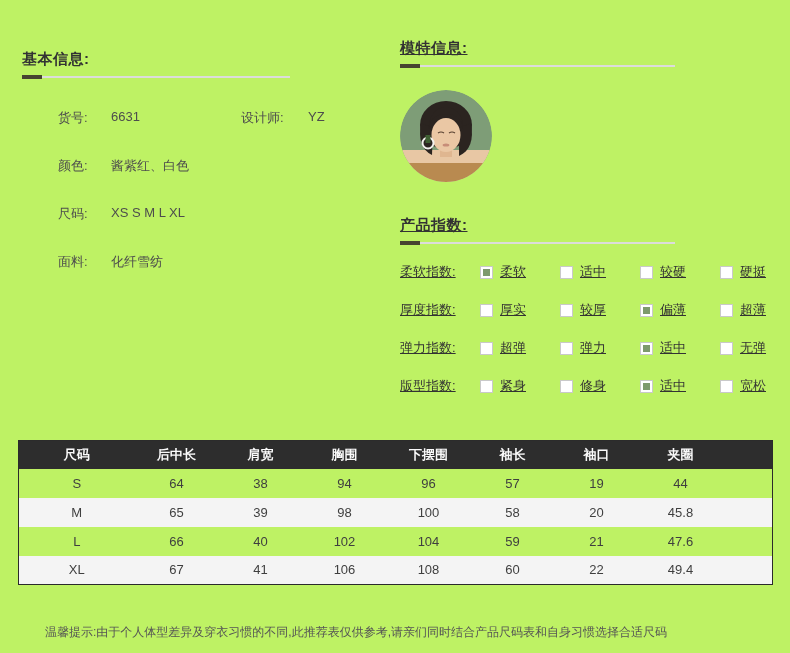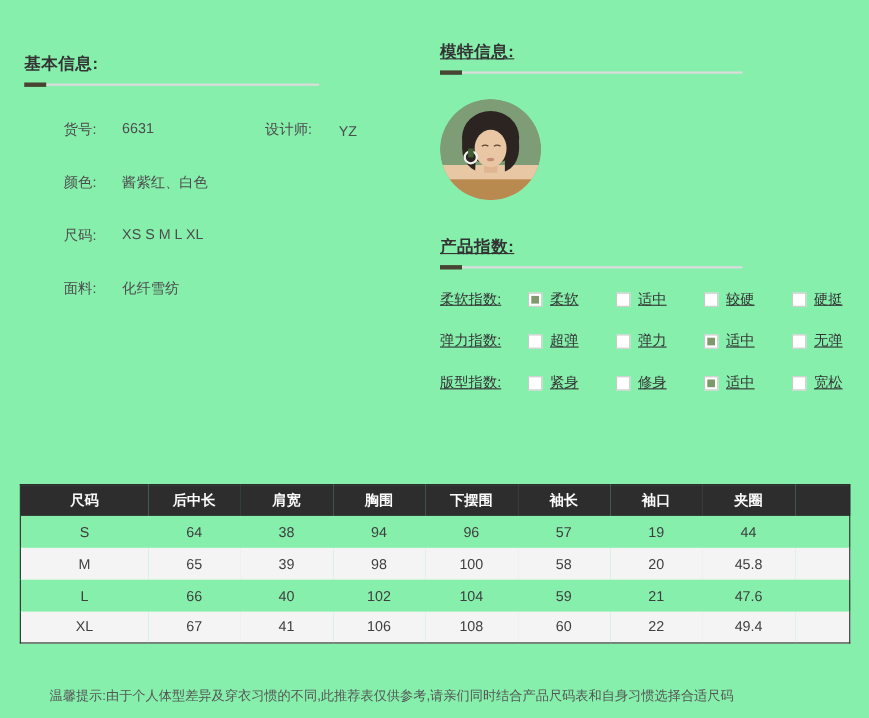--- a/index.html
+++ b/index.html
@@ -8,7 +8,7 @@
     position: relative;
     width: 790px;
     height: 653px;
-    background: #86efac;
+    background: #bef264;
     font-family: "Liberation Sans", "DejaVu Sans", sans-serif;
     color: #333;
     overflow: hidden;

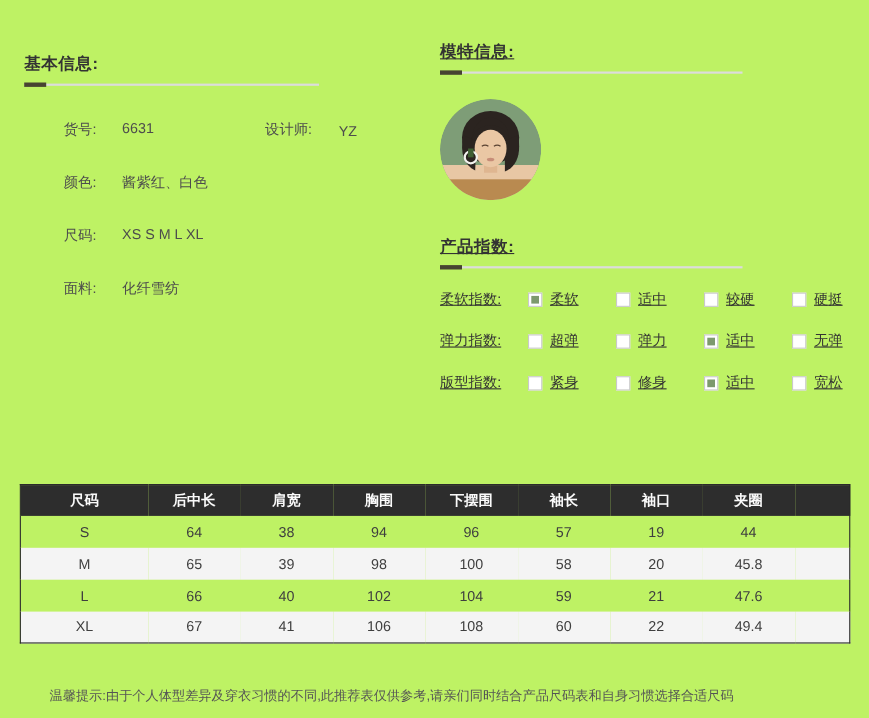--- a/index.html
+++ b/index.html
@@ -37,7 +37,7 @@
   .bi-fields { margin-top: 30px; }
   .bi-row { position: relative; height: 20px; margin-bottom: 28px; font-size: 13px; color: #4d4d4d; margin-left: 36px; }
   .bi-pair { position: absolute; left: 0; top: 0; display: flex; white-space: nowrap; }
-  .bi-pair.second { left: 183px; align-items: flex-end; }
+  .bi-pair.second { left: 183px; }
   .bi-label { display: inline-block; width: 53px; color: #4d4d4d; }
   .bi-pair.second .bi-label { width: 67px; }
   .bi-value { color: #4d4d4d; }

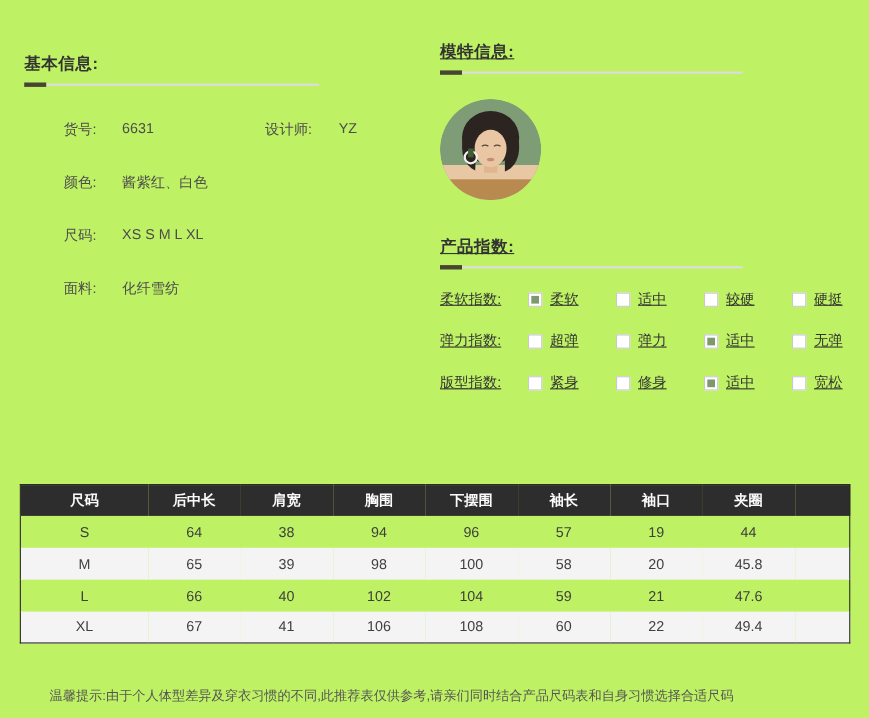--- a/index.html
+++ b/index.html
@@ -175,6 +175,25 @@
           </span>
         </div>
         <div class="pi-row">
+          <span class="pi-label">厚度指数:</span>
+          <span class="pi-option">
+            <span class="checkbox"></span>
+            <span class="pi-option-text">厚实</span>
+          </span>
+          <span class="pi-option">
+            <span class="checkbox"></span>
+            <span class="pi-option-text">较厚</span>
+          </span>
+          <span class="pi-option">
+            <span class="checkbox checked"></span>
+            <span class="pi-option-text">偏薄</span>
+          </span>
+          <span class="pi-option">
+            <span class="checkbox"></span>
+            <span class="pi-option-text">超薄</span>
+          </span>
+        </div>
+        <div class="pi-row">
           <span class="pi-label">弹力指数:</span>
           <span class="pi-option">
             <span class="checkbox"></span>

